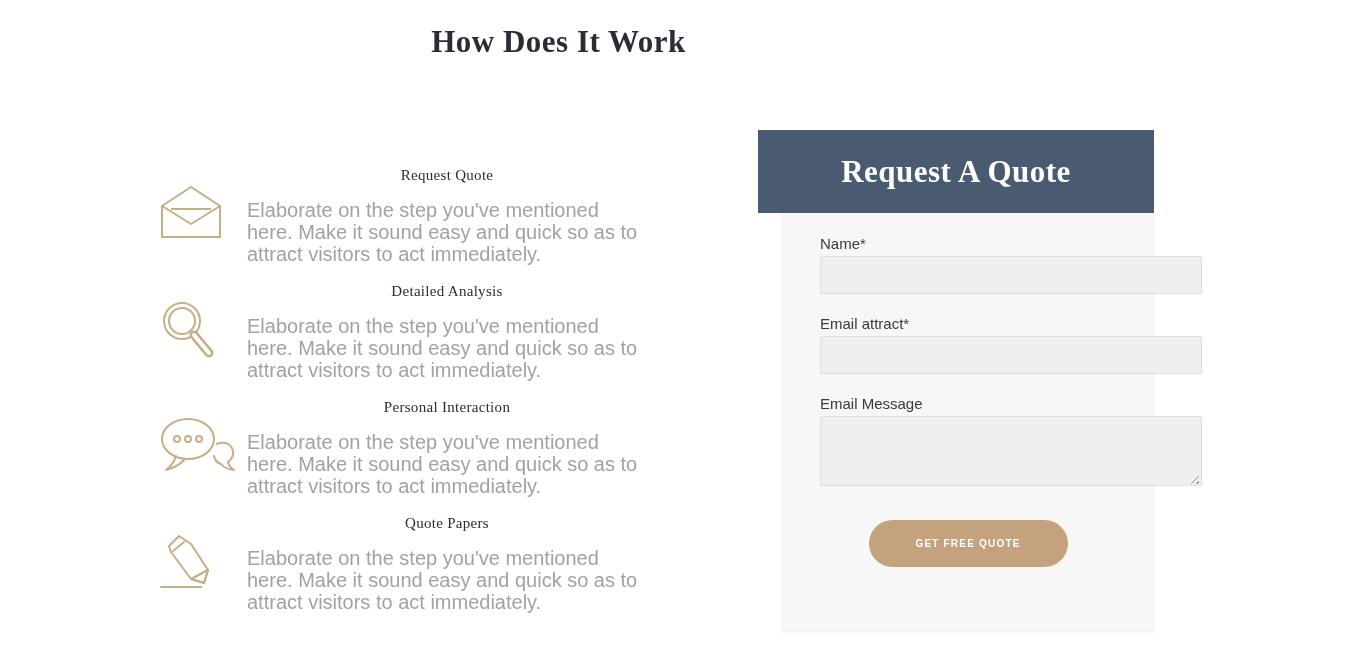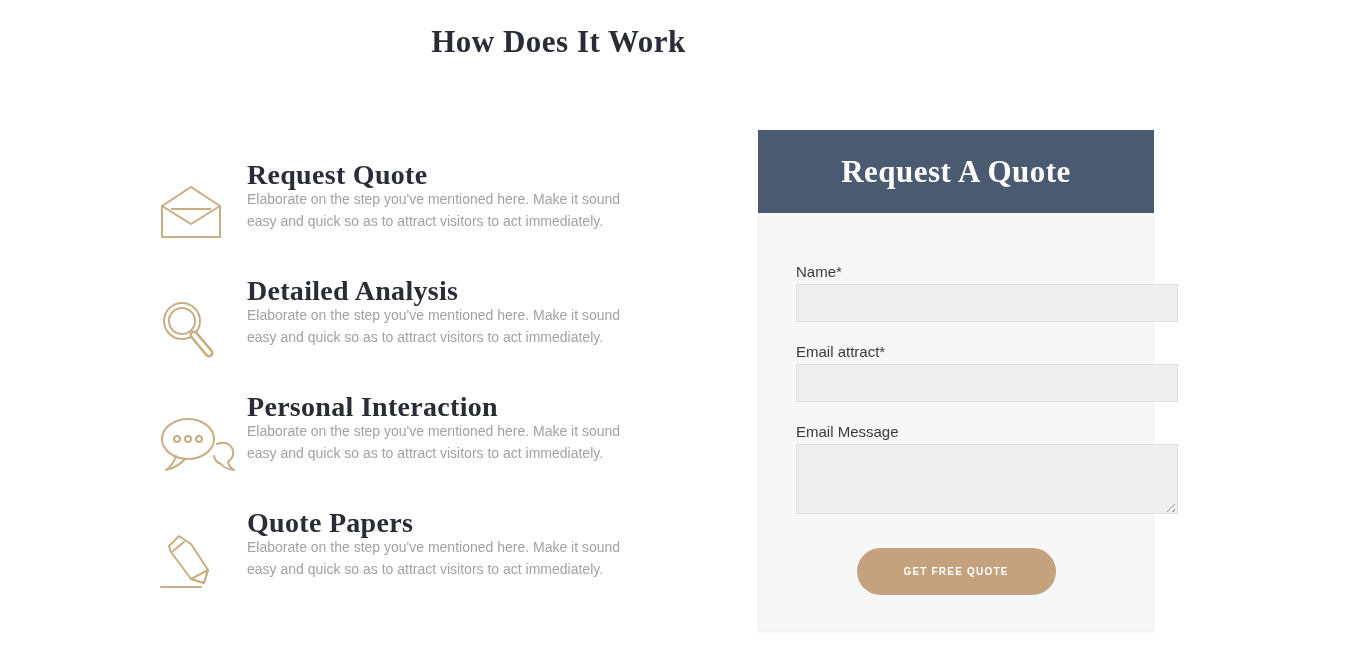--- a/index.html
+++ b/index.html
@@ -27,8 +27,8 @@
   .step-body { margin-left:90px; }
   .step-title {
     font-family:"Liberation Serif","DejaVu Serif",serif;
-    font-size:28px; font-weight:700; line-height:26px;
-    color:var(--heading-text,#2e313c); letter-spacing:0.3px;
+    font-size:15px; font-weight:400; line-height:26px;
+    color:var(--heading-text,#2e313c); letter-spacing:0.3px;text-align:center;
   }
   .step-desc {
     width:392px;

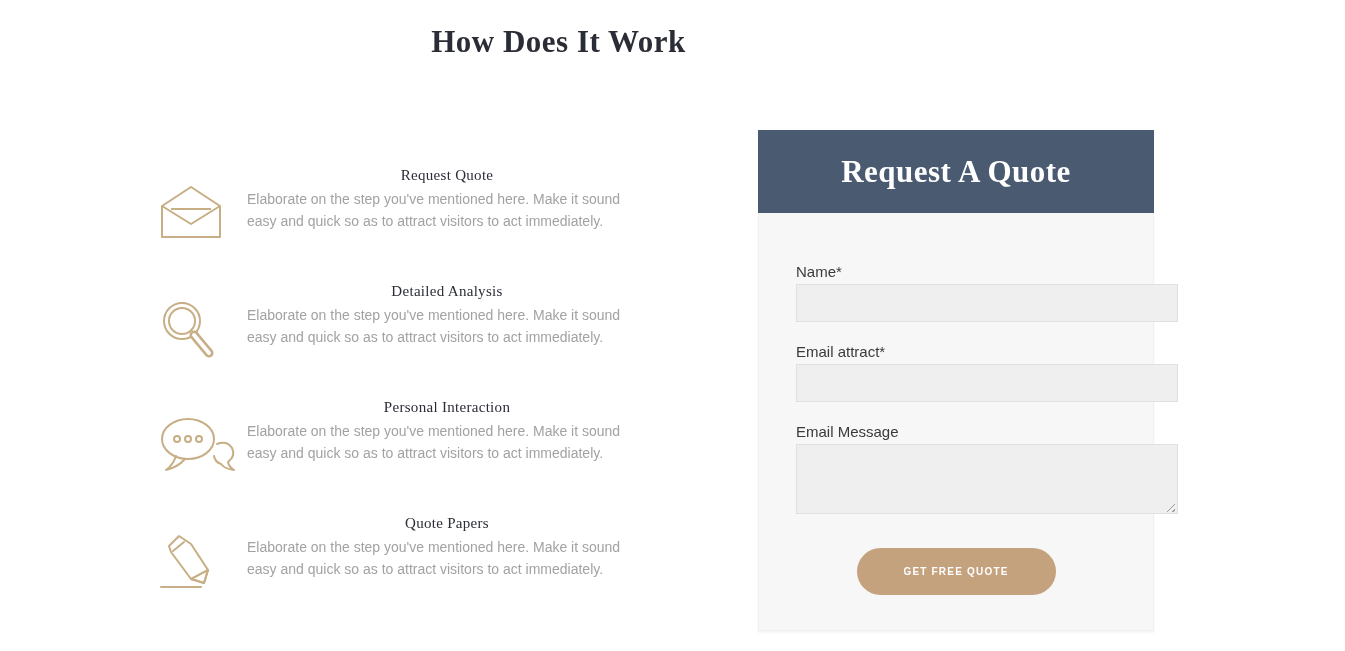--- a/index.html
+++ b/index.html
@@ -31,8 +31,8 @@
     color:var(--heading-text,#2e313c); letter-spacing:0.3px;text-align:center;
   }
   .step-desc {
-    width:392px;
-    font-size:14px; line-height:22px; color:var(--muted-text,#a2a2a2);
+    margin-top:11px; width:392px;
+    font-size:20px; line-height:22px; color:var(--muted-text,#a2a2a2);
   }
 
   

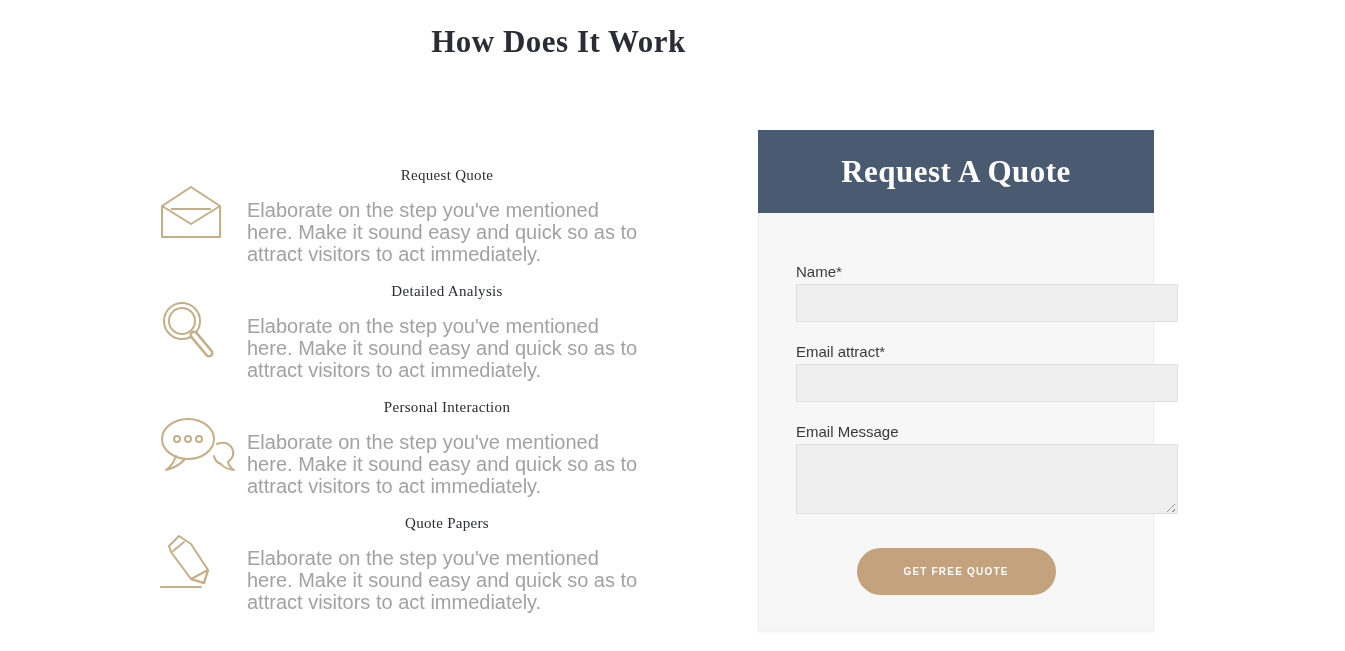--- a/index.html
+++ b/index.html
@@ -48,8 +48,9 @@
   .panel-body {
     height:418px; background:var(--panel-body-bg,#f7f7f7);
     border:1px solid #f0f0f0; border-top:none;
-    padding:49px 37px 0 37px;
+    padding:21px 37px 0 37px;
     box-shadow:0 2px 2px rgba(0,0,0,0.04);
+    margin-left:24px;
   }
   .field { margin-bottom:20px; }
   .field-label {

